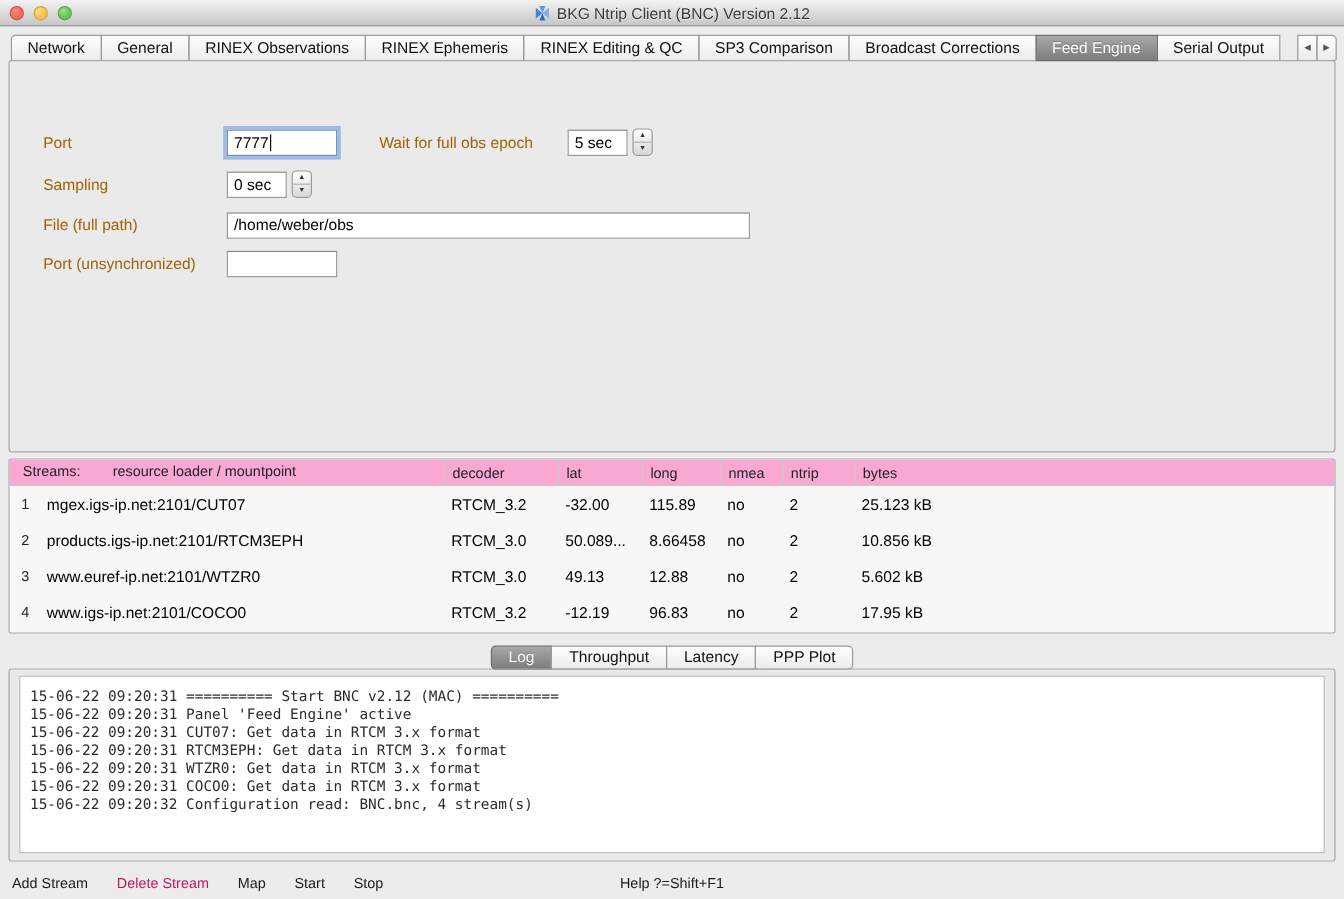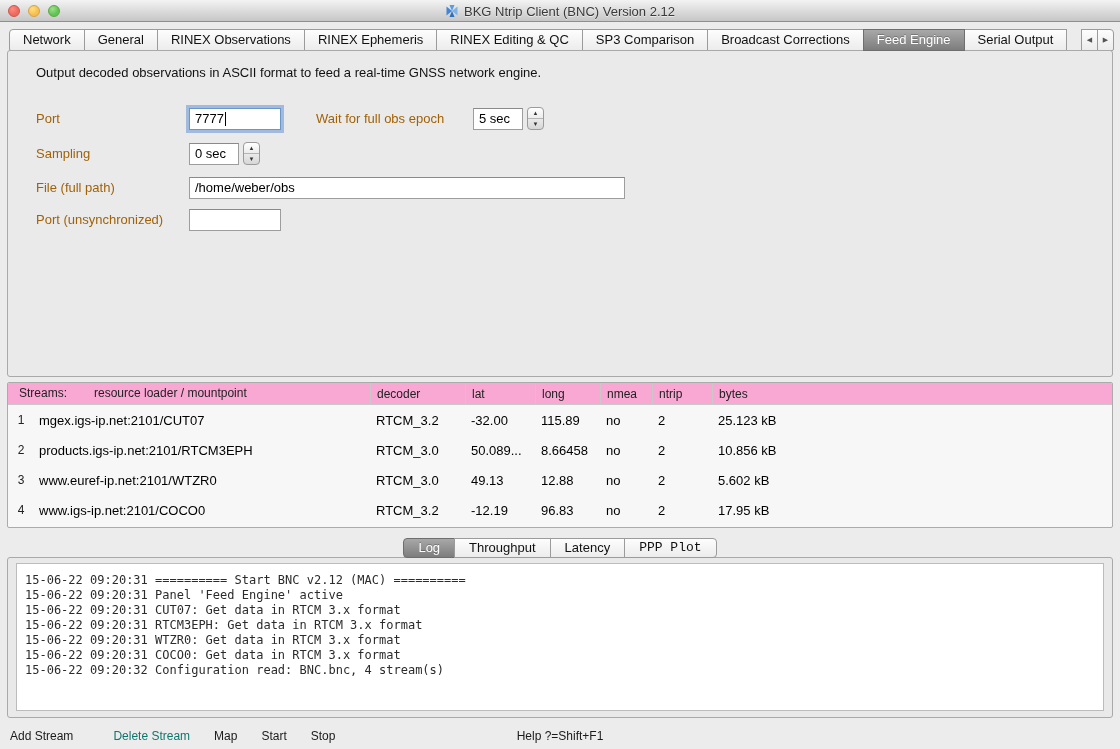--- a/index.html
+++ b/index.html
@@ -199,7 +199,6 @@
 </div>
 
 <div class="main-panel">
-  <div class="desc">Output decoded observations in ASCII format to feed a real-time GNSS network engine.</div>
 
   <label class="flabel" style="left:28px; top:57px;">Port</label>
   <div class="text-input focused" style="left:181px; top:57px; width:92px;">

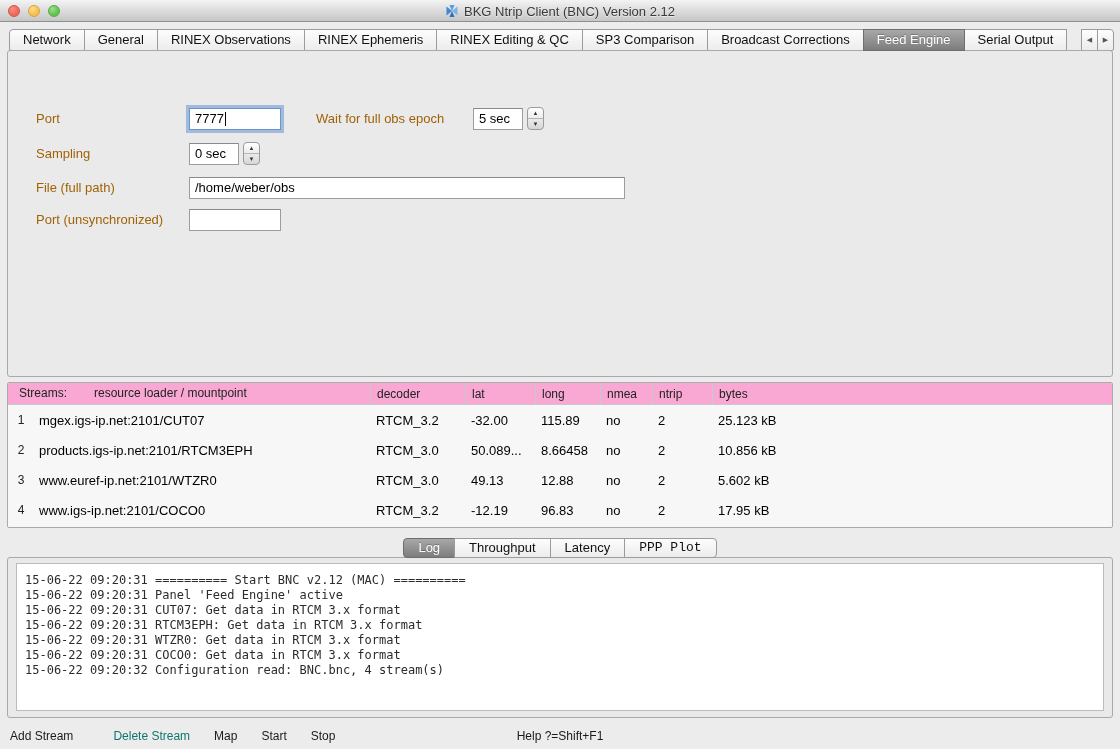--- a/index.html
+++ b/index.html
@@ -127,7 +127,7 @@
     border:1px solid #9b9b9b; margin-left:-1px; font-size:13px; color:#111;
   }
   .btab:first-child { margin-left:0; border-radius:4px 0 0 4px;text-align:center; }
-  .btab:last-child { border-radius:0 4px 4px 0;font-family:Liberation Mono, monospace; }
+  .btab:last-child { border-radius:0 4px 4px 0; }
   .btab.selected {
     background:linear-gradient(180deg,#a8a8a8,#7d7d7d);
     border-color:#6e6e6e; color:#fff; text-shadow:0 -1px 0 rgba(0,0,0,.25);

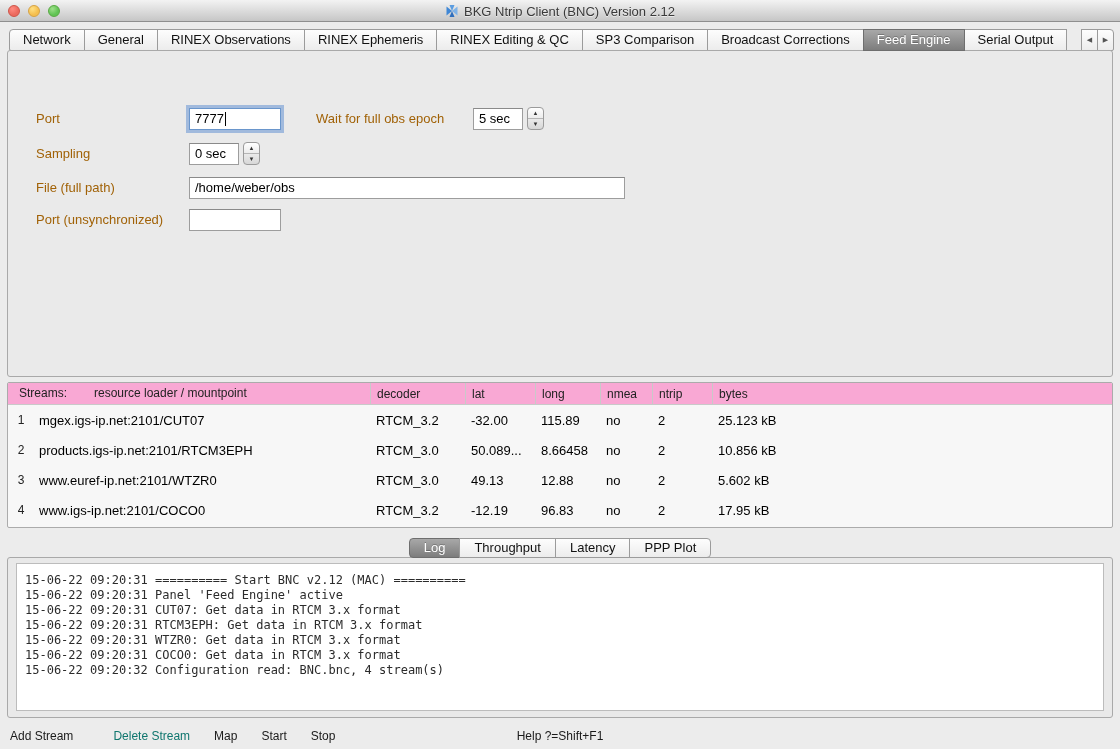--- a/index.html
+++ b/index.html
@@ -151,7 +151,7 @@
     font-size:12px; color:#1a1a1a;
   }
   .tb-item { white-space:nowrap; cursor:default; }
-  .tb-item.disabled { color:#0f766e;margin-left:16px; }
+  .tb-item.disabled { color:#be185d; }
   .tb-help {
     position:absolute; left:50%; transform:translateX(-50%);
     color:#1a1a1a; white-space:nowrap;

